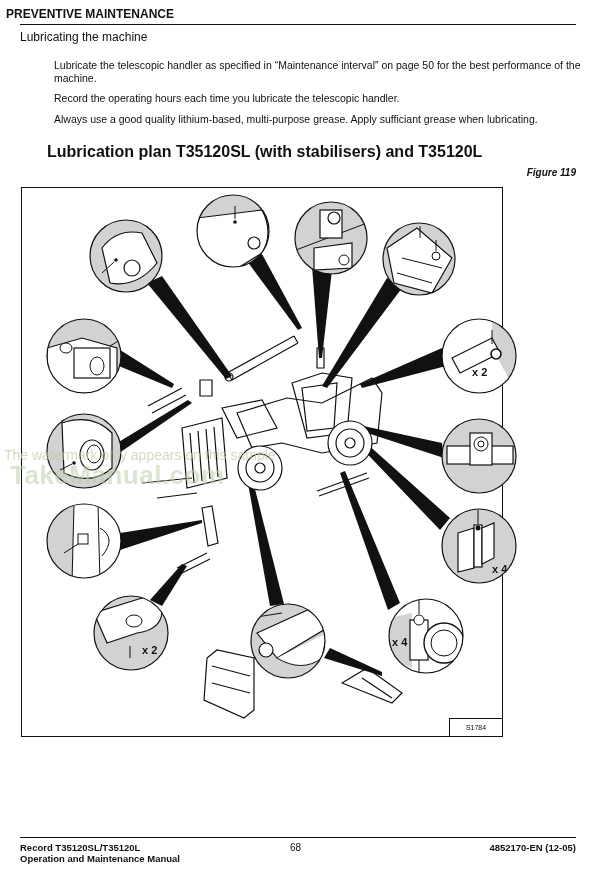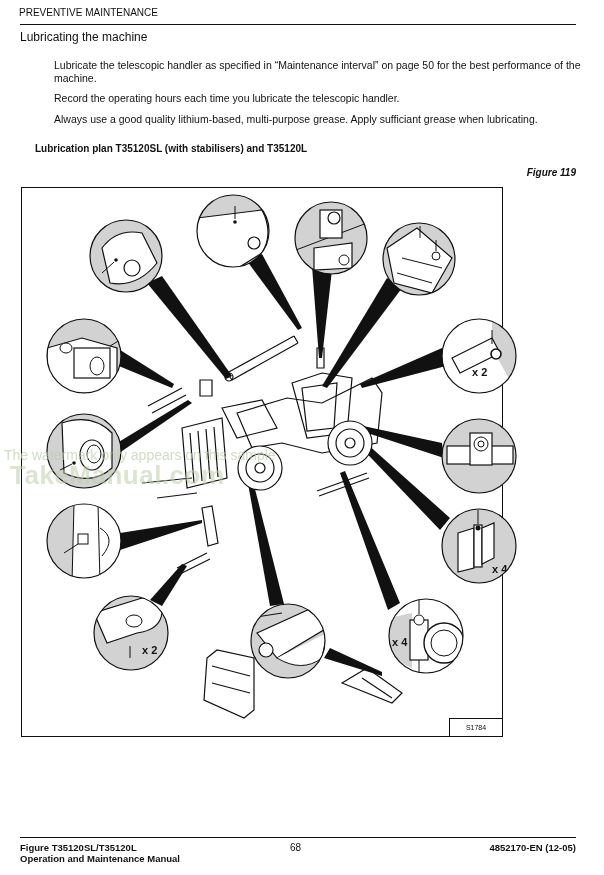--- a/index.html
+++ b/index.html
@@ -4,7 +4,7 @@
 <style>
   html, body { margin:0; padding:0; background:#fff; }
   body { width:604px; height:875px; position:relative; overflow:hidden; font-family:"Liberation Sans", sans-serif; color:#111; }
-  .section-head { position:absolute; left:19px; top:7px; font-size:10px; font-weight:normal; letter-spacing:0; }
+  .section-head { position:absolute; left:6px; top:7px; font-size:12px; font-weight:bold; letter-spacing:0; }
   .rule-top { position:absolute; left:20px; top:24px; width:556px; height:1px; background:#111; }
   .title { position:absolute; left:20px; top:30px; font-size:12px; font-weight:normal; }
   .para { position:absolute; left:20px; width:556px; font-size:10.5px; line-height:13px;margin-left:34px; }

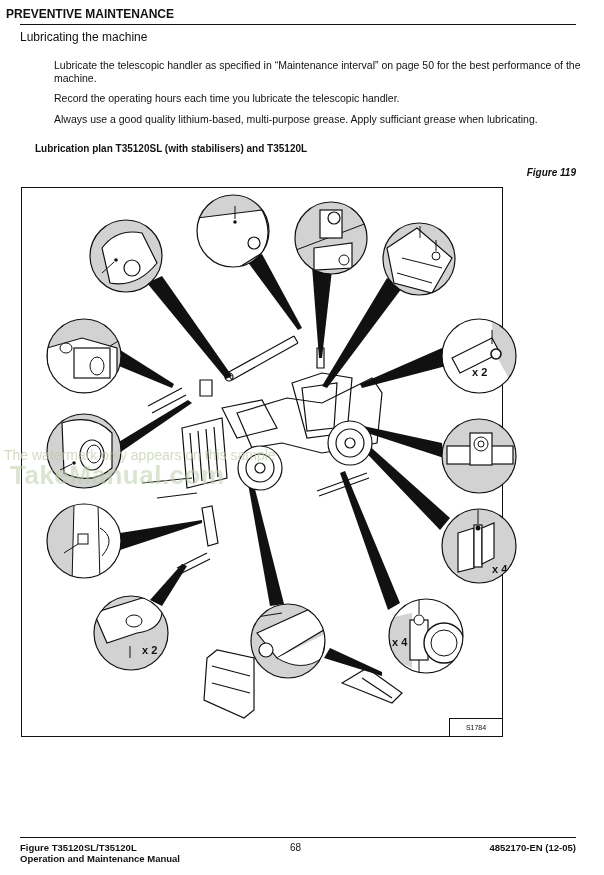--- a/index.html
+++ b/index.html
@@ -11,7 +11,7 @@
   .p1 { top:59px; }
   .p2 { top:92px; }
   .p3 { top:113px; }
-  .subhead { position:absolute; left:20px; top:143px; font-size:10px; font-weight:bold;padding-left:15px; }
+  .subhead { position:absolute; left:32px; top:143px; font-size:16px; font-weight:bold;padding-left:15px; }
   .figlabel { position:absolute; right:28px; top:167px; font-size:10px; font-weight:bold; font-style:italic; }
   .frame { position:absolute; left:21px; top:187px; width:482px; height:550px; border:1px solid #111; box-sizing:border-box; }
   .fig-svg { position:absolute; left:0; top:0; width:552px; height:548px; }

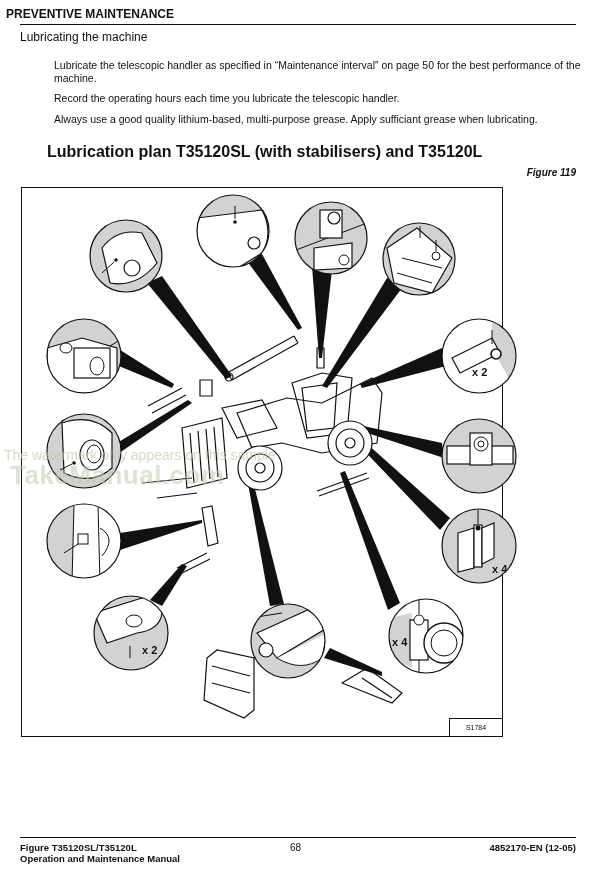--- a/index.html
+++ b/index.html
@@ -275,7 +275,7 @@
 
 <div class="rule-bottom"></div>
 <div class="foot-left">
-  <div>Figure T35120SL/T35120L</div>
+  <div>Record T35120SL/T35120L</div>
   <div>Operation and Maintenance Manual</div>
 </div>
 <div class="foot-page">68</div>

